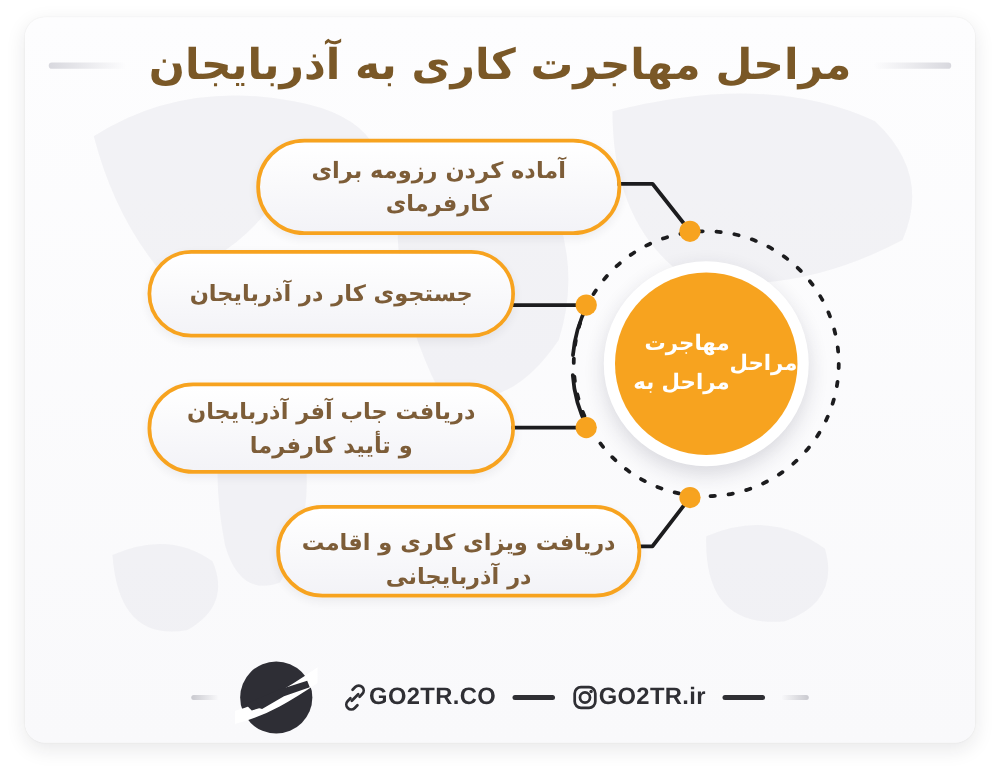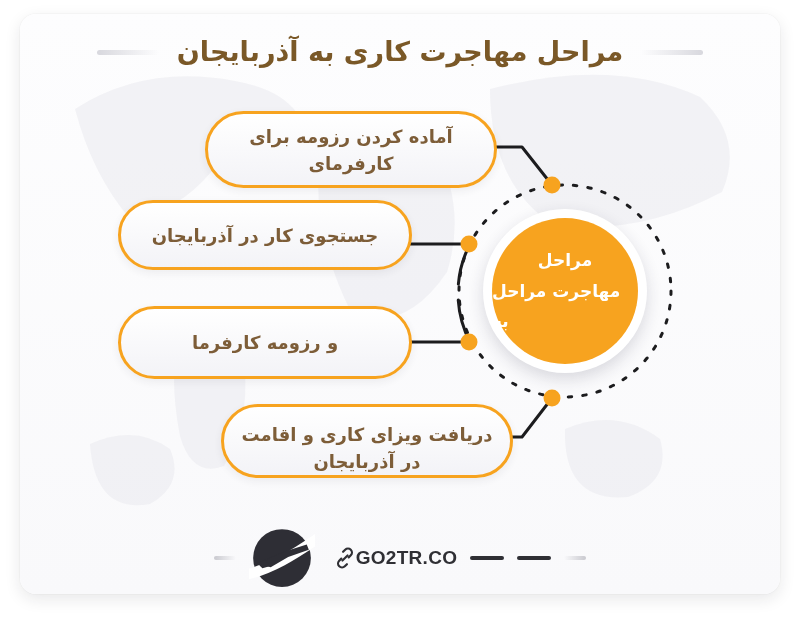--- a/index.html
+++ b/index.html
@@ -29,7 +29,7 @@
     display:flex;align-items:center;justify-content:center;gap:18px;direction:rtl;
   }
   .title-text{
-    color:var(--title-brown);font-weight:bold;font-size:27px;line-height:1.2;
+    color:var(--title-brown);font-weight:bold;font-size:34px;line-height:1.2;
     white-space:nowrap;
   }
   .title-dash{width:62px;height:5px;border-radius:3px;}

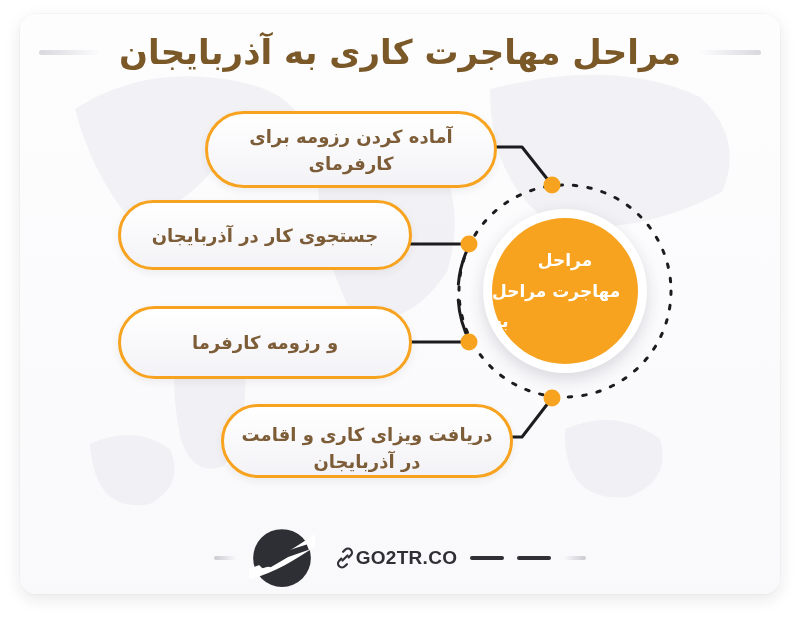--- a/index.html
+++ b/index.html
@@ -65,8 +65,8 @@
   }
   .badge-inner{
     width:146px;height:146px;border-radius:50%;background:var(--orange);
-    display:flex;flex-direction:column;align-items:center;justify-content:center;
-    direction:rtl;text-align:left;color:#ffffff;font-weight:bold;font-size:17px;line-height:1.8;
+    display:flex;flex-direction:row;align-items:center;justify-content:center;
+    direction:rtl;text-align:right;color:#ffffff;font-weight:bold;font-size:17px;line-height:1.8;
   }
 
   

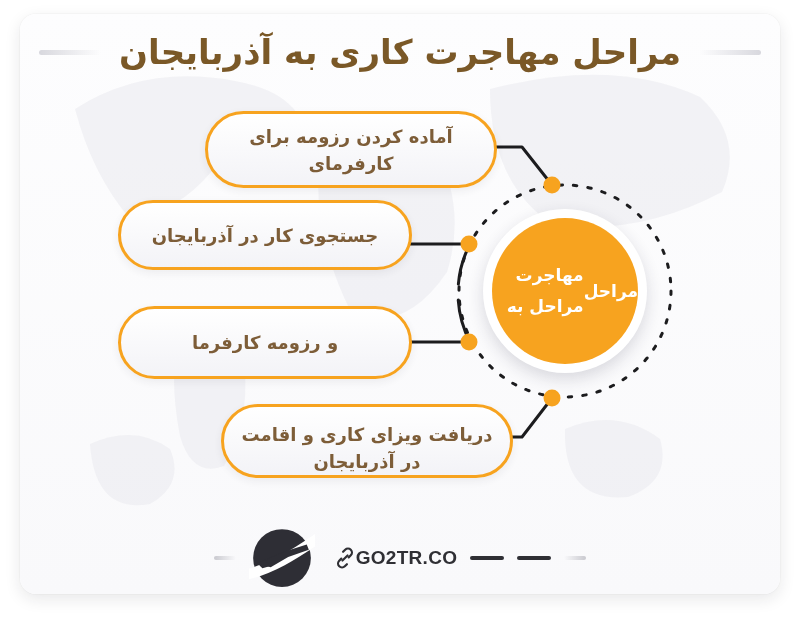--- a/index.html
+++ b/index.html
@@ -130,6 +130,7 @@
     <span>جستجوی کار در آذربایجان</span>
   </div>
   <div class="step step-3">
+    <span>دریافت جاب آفر آذربایجان</span>
     <span>و رزومه کارفرما</span>
   </div>
   <div class="step step-4">

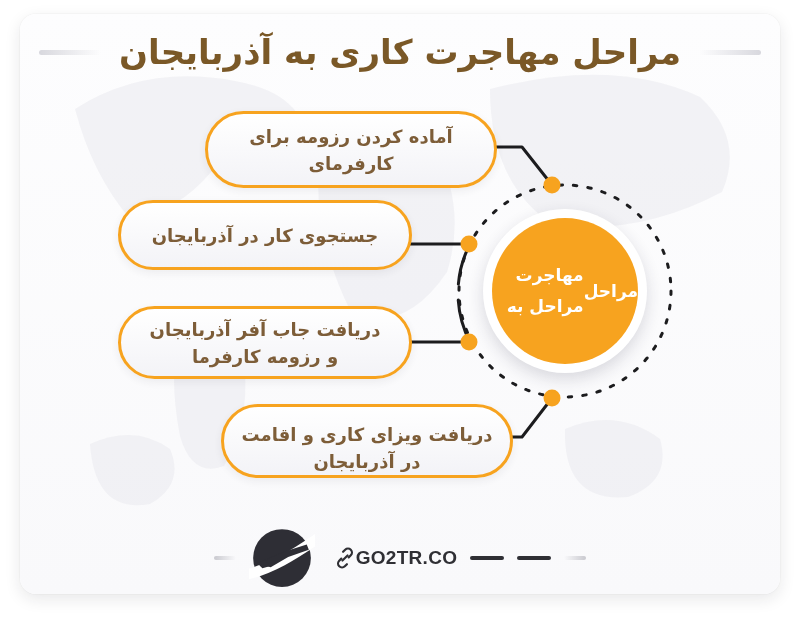--- a/index.html
+++ b/index.html
@@ -131,7 +131,7 @@
   </div>
   <div class="step step-3">
     <span>دریافت جاب آفر آذربایجان</span>
-    <span>و رزومه کارفرما</span>
+    <span>و تأیید کارفرما</span>
   </div>
   <div class="step step-4">
     <span>دریافت ویزای کاری و اقامت</span>

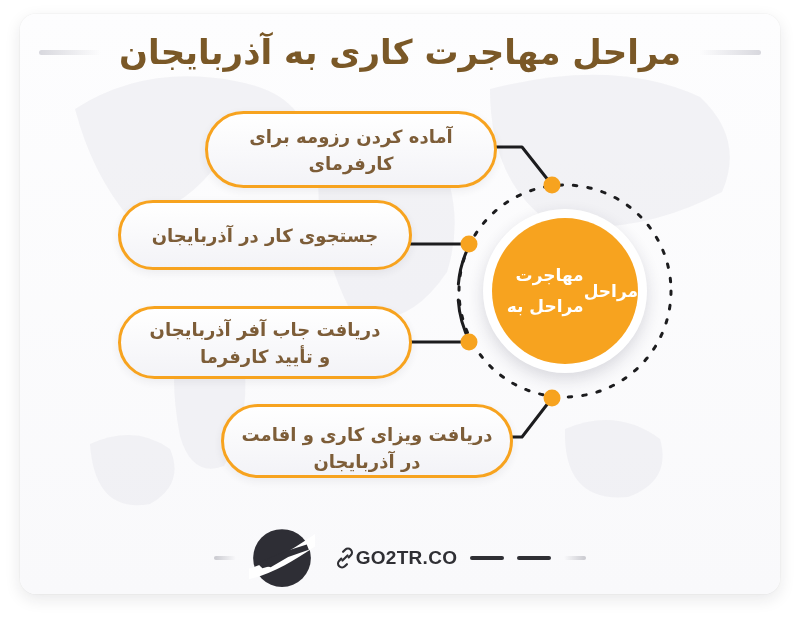--- a/index.html
+++ b/index.html
@@ -135,7 +135,7 @@
   </div>
   <div class="step step-4">
     <span>دریافت ویزای کاری و اقامت</span>
-    <span>در آذربایجان</span>
+    <span>در آذربایجانی</span>
   </div>
 
   <div class="badge-outer">

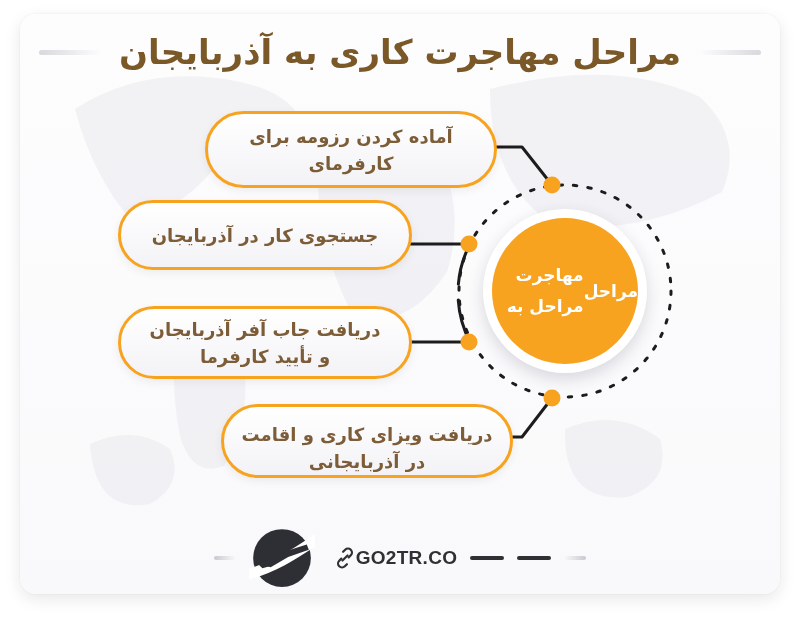--- a/index.html
+++ b/index.html
@@ -166,6 +166,14 @@
 
     <div class="footer-sep"></div>
 
+    <a class="footer-item">
+      <svg class="ficon" viewBox="0 0 24 24" aria-hidden="true">
+        <rect class="stroke" x="3" y="3" width="18" height="18" rx="5.5"></rect>
+        <circle class="stroke" cx="12" cy="12" r="4.4"></circle>
+        <circle class="fill" cx="17.3" cy="6.7" r="1.5"></circle>
+      </svg>
+      <span>GO2TR.ir</span>
+    </a>
 
     <div class="footer-sep"></div>
 

